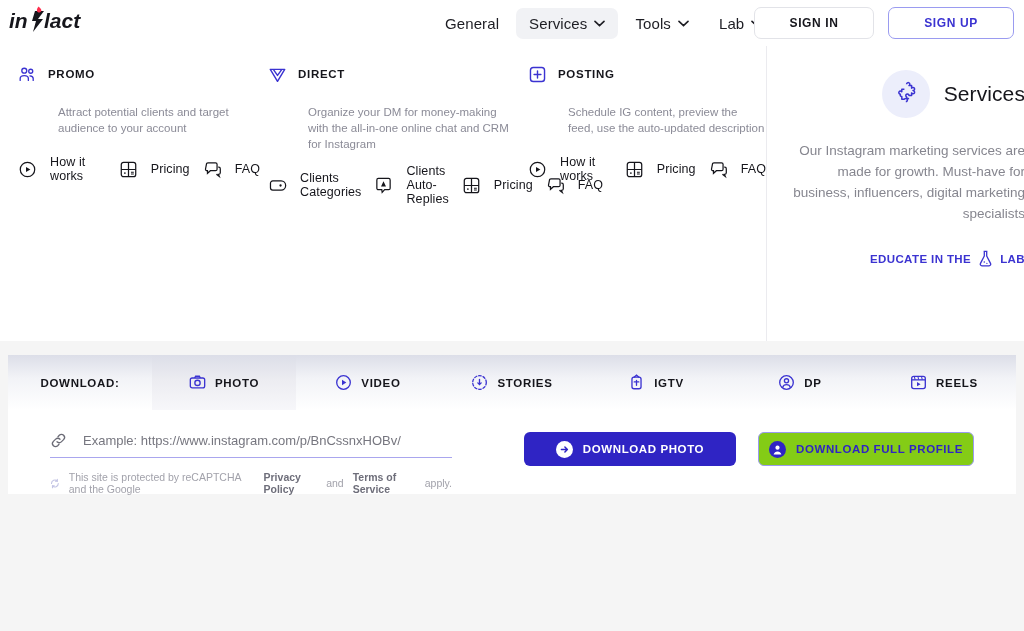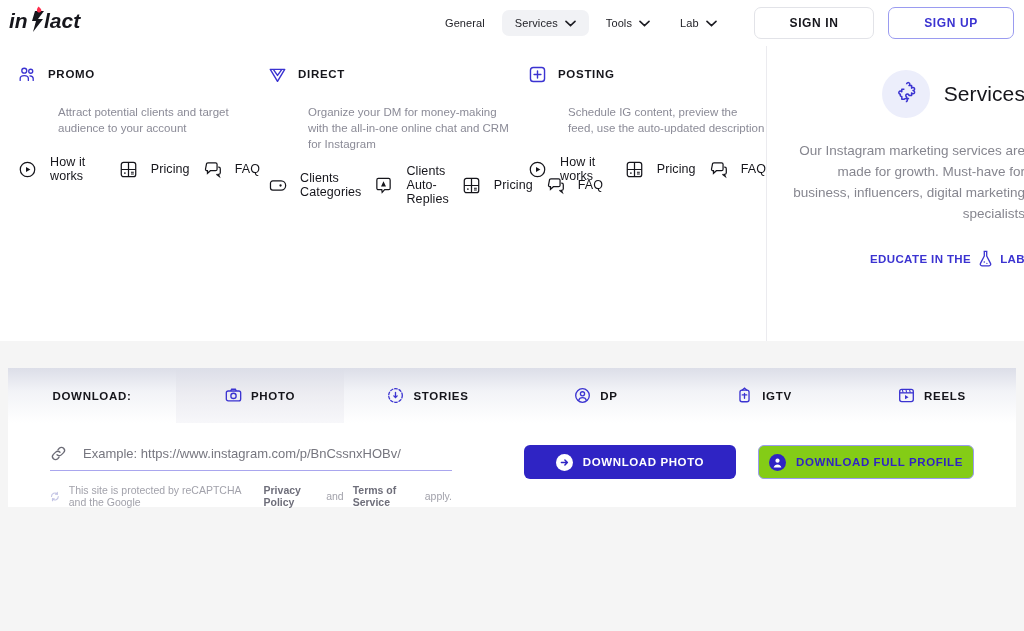--- a/index.html
+++ b/index.html
@@ -23,7 +23,7 @@
   .nav-item {
     display: flex; align-items: center; gap: 7px;
     padding: 7px 13px; border-radius: 7px;
-    font-size: 11px; color: #1d1d23; letter-spacing: .1px;
+    font-size: 15px; color: #1d1d23; letter-spacing: .1px;
     cursor: pointer; white-space: nowrap;
   }
   .nav-item.active { background: #f1f2f5; }

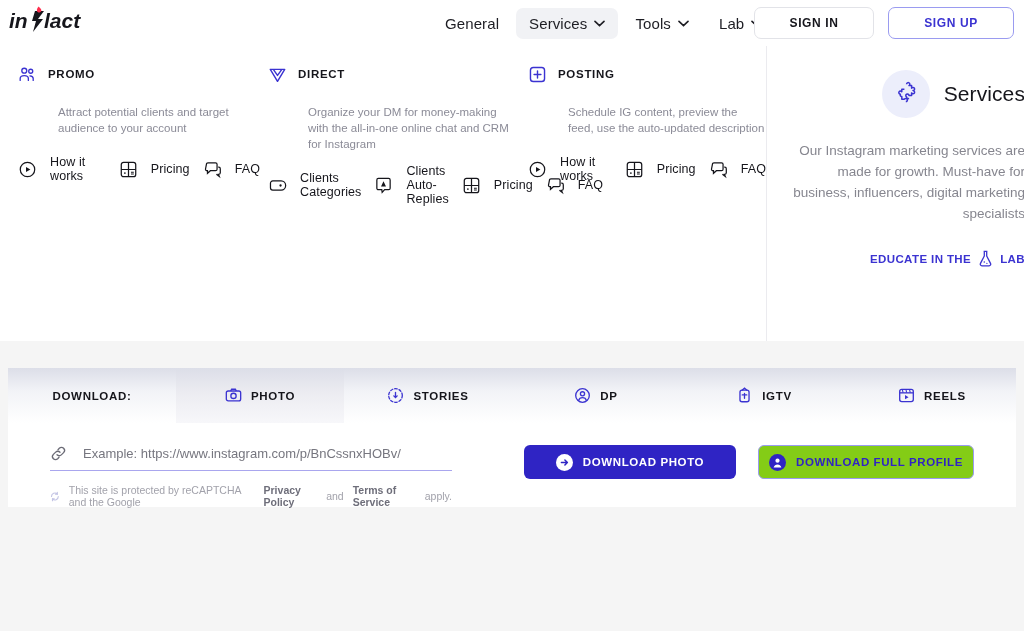--- a/index.html
+++ b/index.html
@@ -86,7 +86,7 @@
   }
 
   
-  .dl-wrap { position: absolute; top: 368px; left: 0; width: 1024px; }
+  .dl-wrap { position: absolute; top: 355px; left: 0; width: 1024px; }
   .dl-inner { margin: 0 8px; background: #fff; }
   .tabs {
     height: 55px; display: flex; align-items: stretch;

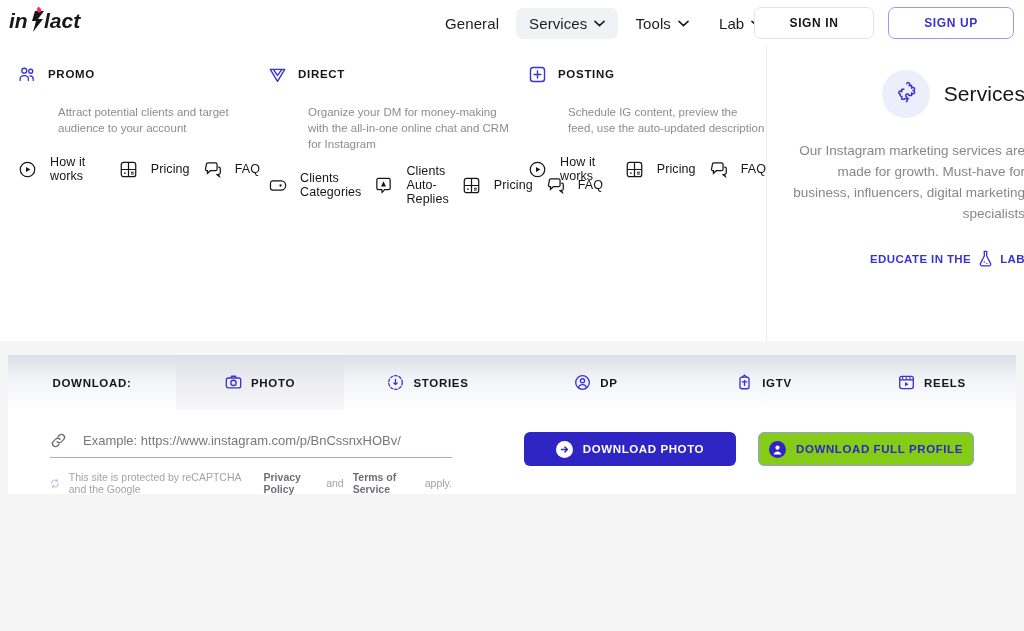--- a/index.html
+++ b/index.html
@@ -332,6 +332,13 @@
           <span>PHOTO</span>
         </div>
         <div class="tab">
+          <svg class="tic" viewBox="0 0 18 18" fill="none" stroke="#3b33d1" stroke-width="1.4">
+              <circle cx="9" cy="9" r="7.2"></circle>
+              <path d="M7.4 6.2 L12 9 L7.4 11.8 Z" fill="#3b33d1" stroke="none"></path>
+            </svg>
+          <span>VIDEO</span>
+        </div>
+        <div class="tab">
           <svg class="tic" viewBox="0 0 18 18" fill="none" stroke="#3b33d1" stroke-width="1.4" stroke-linecap="round" stroke-dasharray="2.6 2.1">
               <circle cx="9" cy="9" r="7.2"></circle>
               <path d="M9 5.6v5.4M7.2 9.4 9 11.2 10.8 9.4" stroke-dasharray="0"></path>

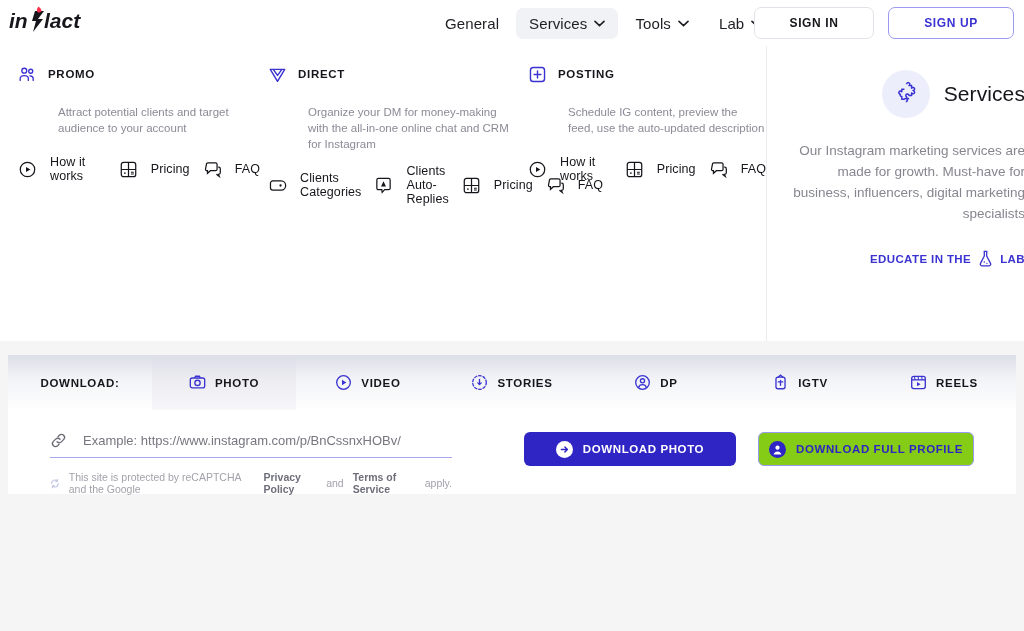--- a/index.html
+++ b/index.html
@@ -347,19 +347,19 @@
         </div>
         <div class="tab">
           <svg class="tic" viewBox="0 0 18 18" fill="none" stroke="#3b33d1" stroke-width="1.4">
+              <rect x="4.2" y="3.4" width="9.6" height="12.2" rx="2.2"></rect>
+              <path d="M6.4 3.4 9 1.2 11.6 3.4" stroke-linecap="round"></path>
+              <path d="M6.6 8.4h4.8M9 6.8v5.2" stroke-linecap="round"></path>
+            </svg>
+          <span>IGTV</span>
+        </div>
+        <div class="tab">
+          <svg class="tic" viewBox="0 0 18 18" fill="none" stroke="#3b33d1" stroke-width="1.4">
               <circle cx="9" cy="9" r="7.2"></circle>
               <circle cx="9" cy="7.2" r="2.2"></circle>
               <path d="M4.8 14.4c.6-2 2.2-3.1 4.2-3.1s3.6 1.1 4.2 3.1"></path>
             </svg>
           <span>DP</span>
-        </div>
-        <div class="tab">
-          <svg class="tic" viewBox="0 0 18 18" fill="none" stroke="#3b33d1" stroke-width="1.4">
-              <rect x="4.2" y="3.4" width="9.6" height="12.2" rx="2.2"></rect>
-              <path d="M6.4 3.4 9 1.2 11.6 3.4" stroke-linecap="round"></path>
-              <path d="M6.6 8.4h4.8M9 6.8v5.2" stroke-linecap="round"></path>
-            </svg>
-          <span>IGTV</span>
         </div>
         <div class="tab">
           <svg class="tic" viewBox="0 0 18 18" fill="none" stroke="#3b33d1" stroke-width="1.4">

